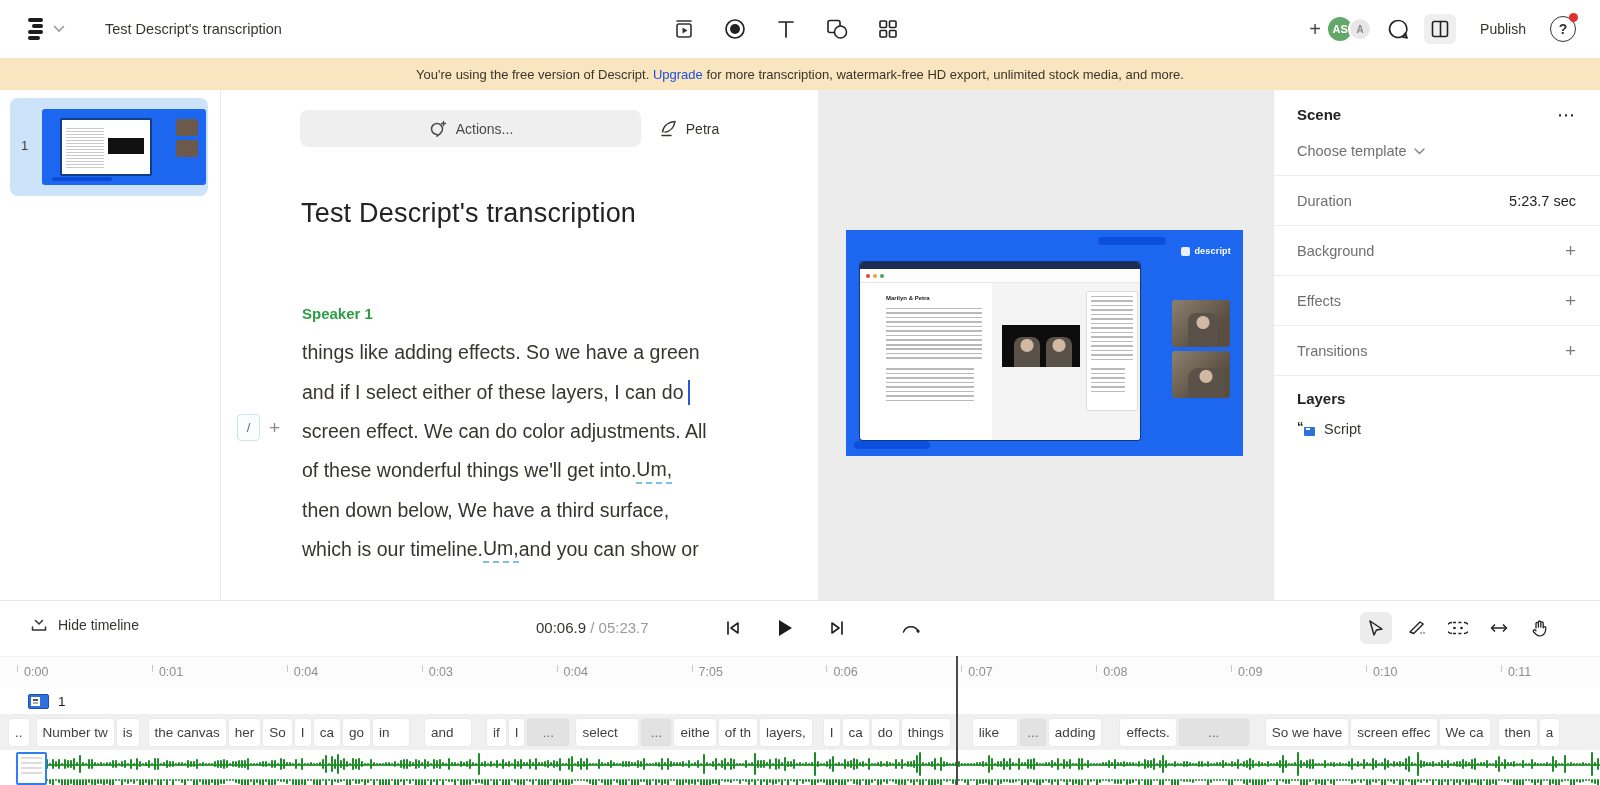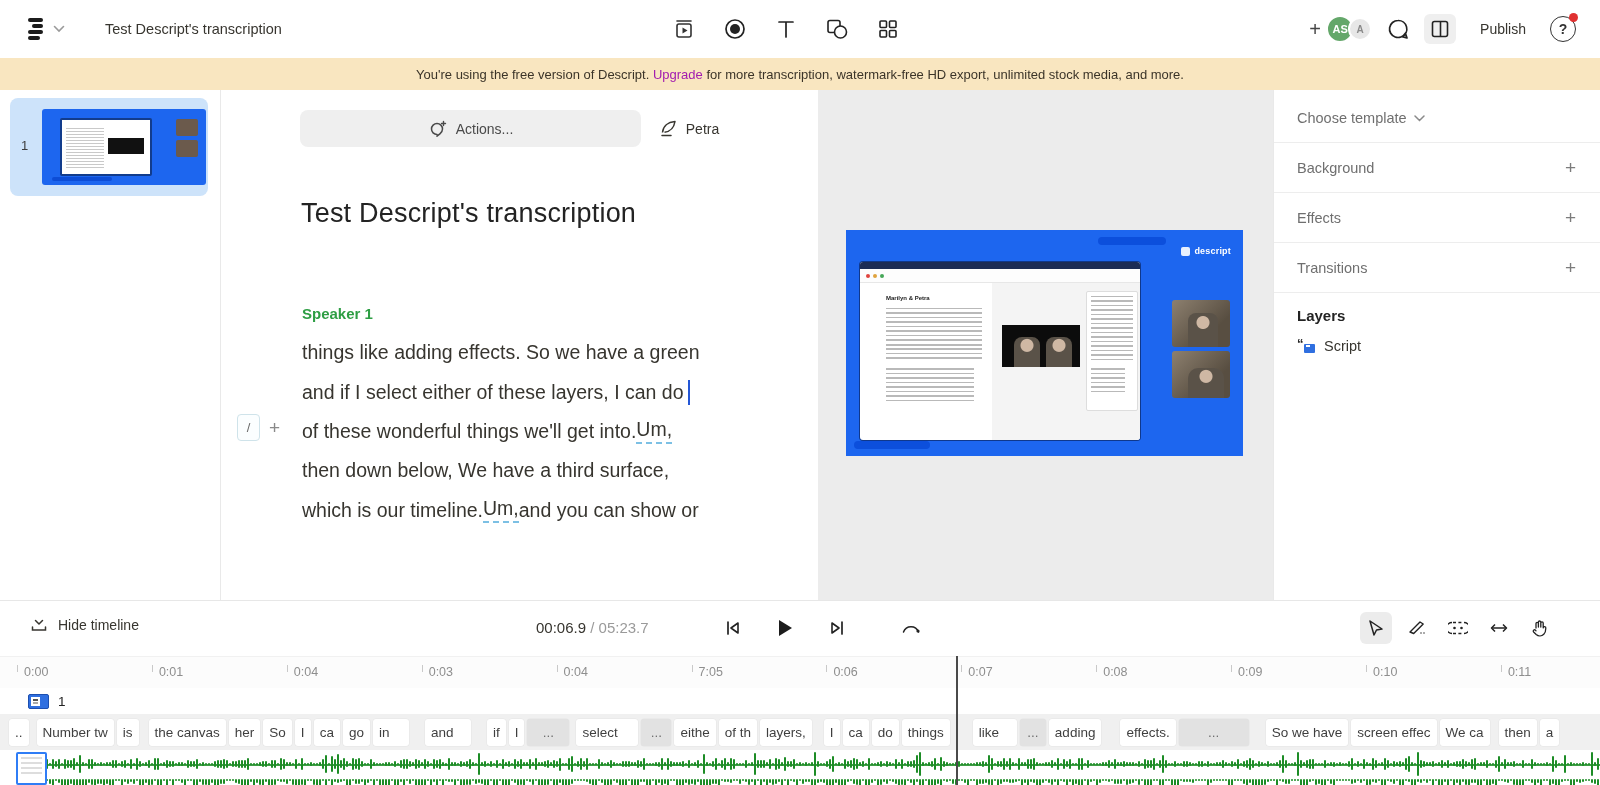--- a/index.html
+++ b/index.html
@@ -35,7 +35,7 @@
   
   .banner { position:absolute; left:0; top:58px; width:1600px; height:32px; background:var(--banner-bg,#f9e6c0);
     display:flex; align-items:center; justify-content:center; font-size:13px; color:#3b3428; }
-  .banner a { color:#a21caf; cursor:pointer;margin-top:28px; }
+  .banner a { color:#1d4ed8; cursor:pointer;margin-top:28px; }
 
   
   .rail { position:absolute; left:0; top:90px; width:221px; height:510px; background:#fff; border-right:1px solid #e9e9e9; }

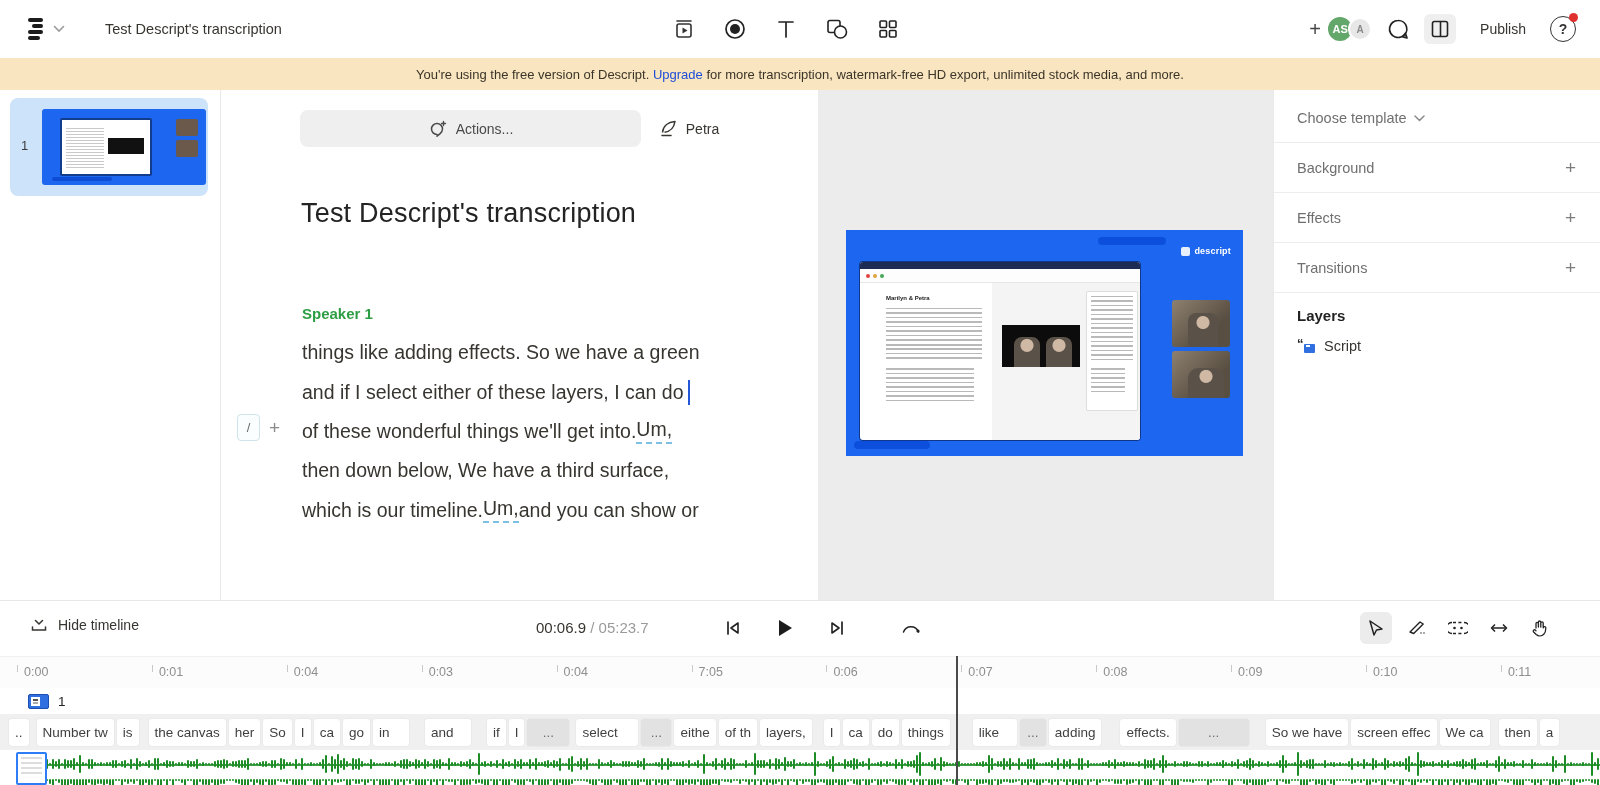--- a/index.html
+++ b/index.html
@@ -338,6 +338,10 @@
   </div>
 
   <div class="inspector">
+    <div class="ins-head">
+      <span class="t">Scene</span>
+      <span class="ins-menu">⋯</span>
+    </div>
     <div class="ins-template">
       <span>Choose template</span>
       <svg width="11" height="7" viewBox="0 0 11 7">

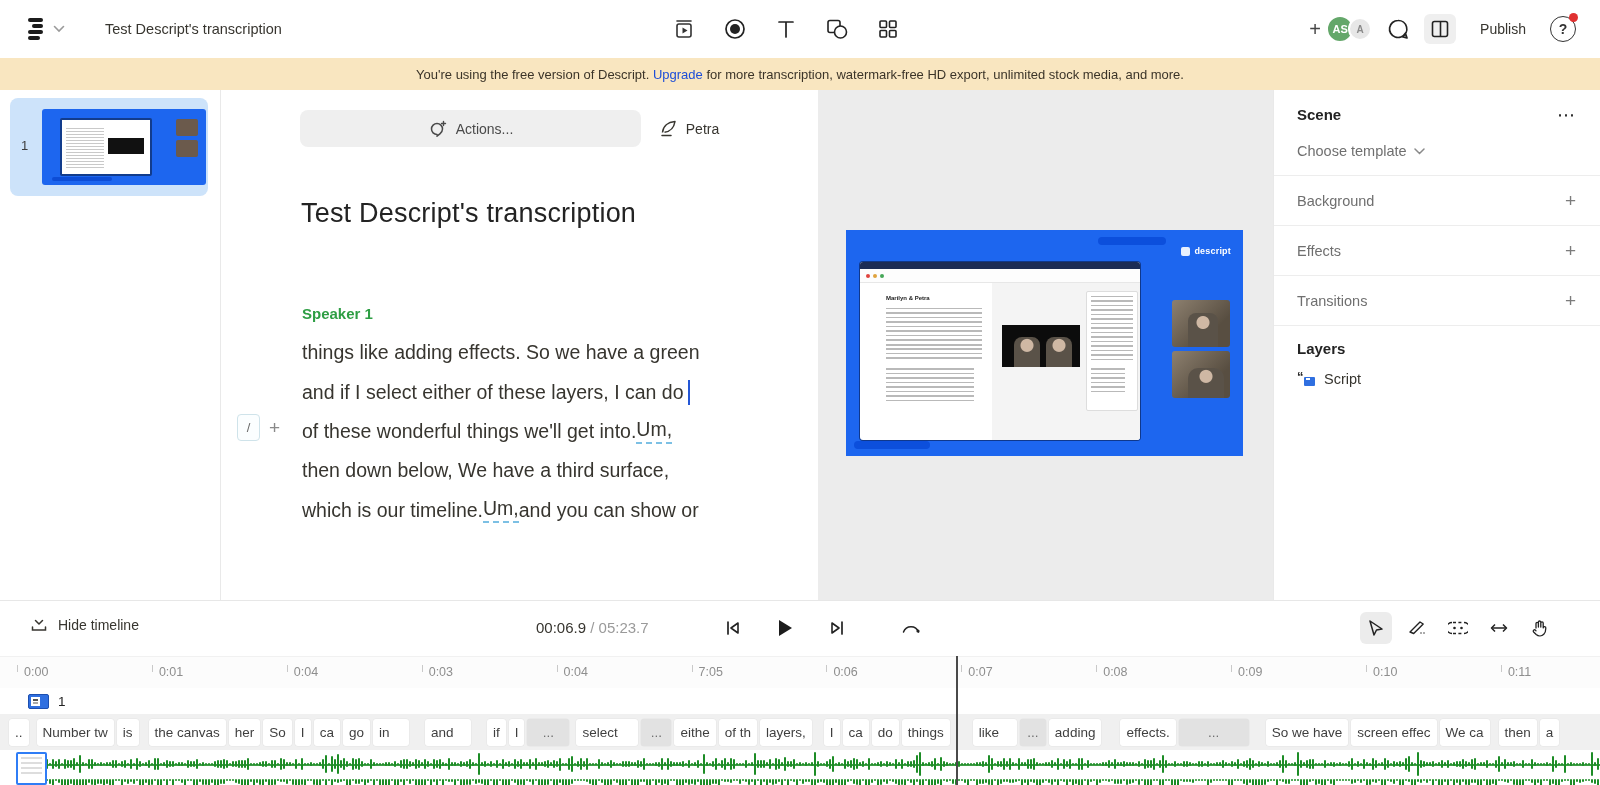--- a/index.html
+++ b/index.html
@@ -347,6 +347,10 @@
       <svg width="11" height="7" viewBox="0 0 11 7">
         <path d="M1 1 L5.5 5.5 L10 1" fill="none" stroke="#8a8a8a" stroke-width="1.5" stroke-linecap="round"></path>
         </svg>
+    </div>
+    <div class="ins-row">
+      <span>Duration</span>
+      <span class="val">5:23.7 sec</span>
     </div>
     <div id="ins-sections">
         <div class="ins-row">

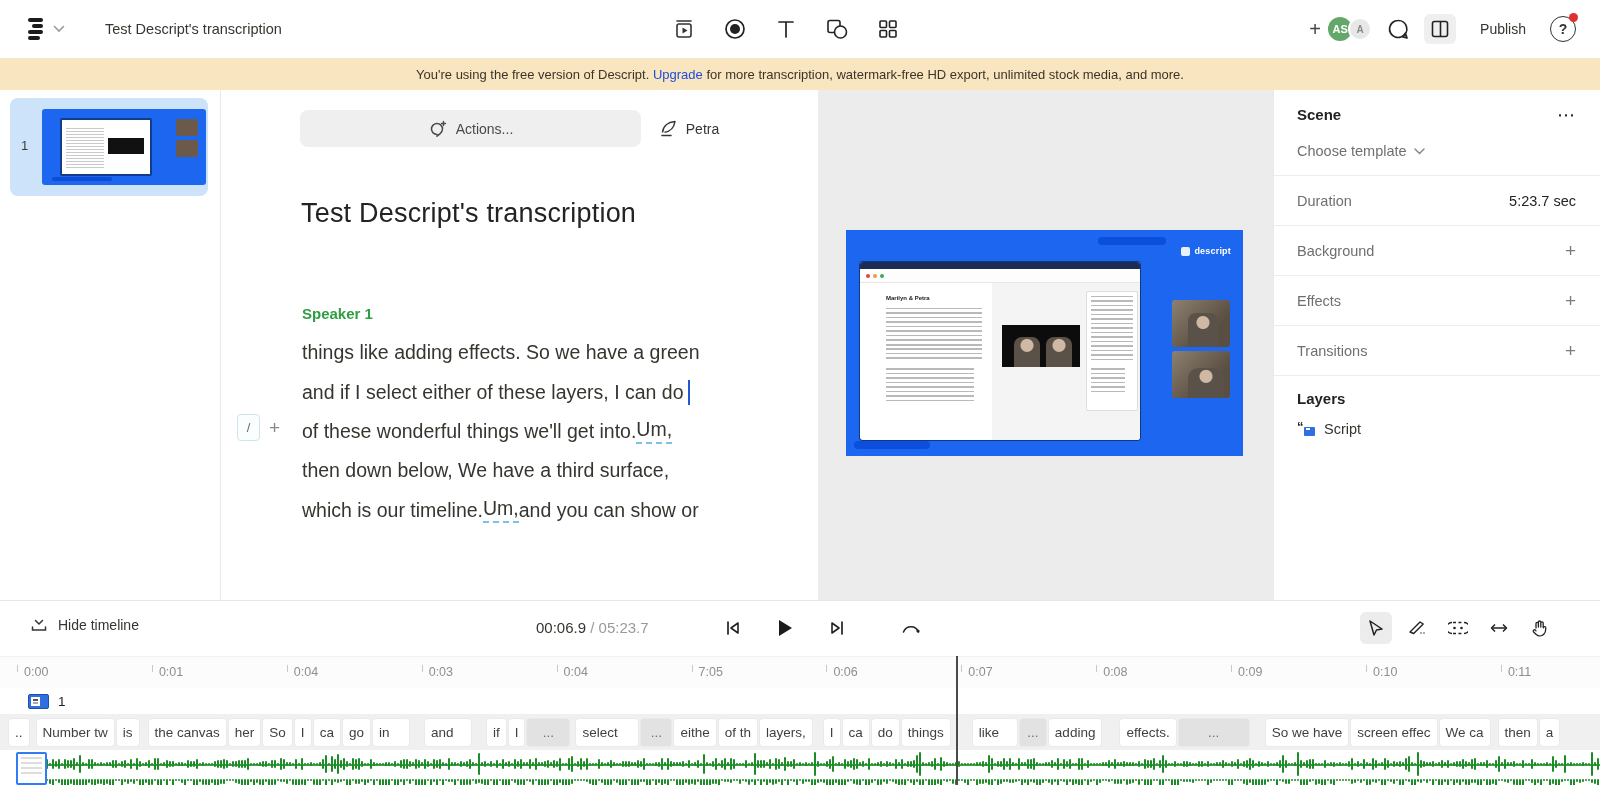--- a/index.html
+++ b/index.html
@@ -275,6 +275,9 @@
         <div class="tl">
           <span>and if I select either of these layers, I can do</span>
           <span class="caret"></span>
+        </div>
+        <div class="tl">
+          <span>screen effect. We can do color adjustments. All</span>
         </div>
         <div class="tl">
           <span>of these wonderful things we'll get into. </span>

